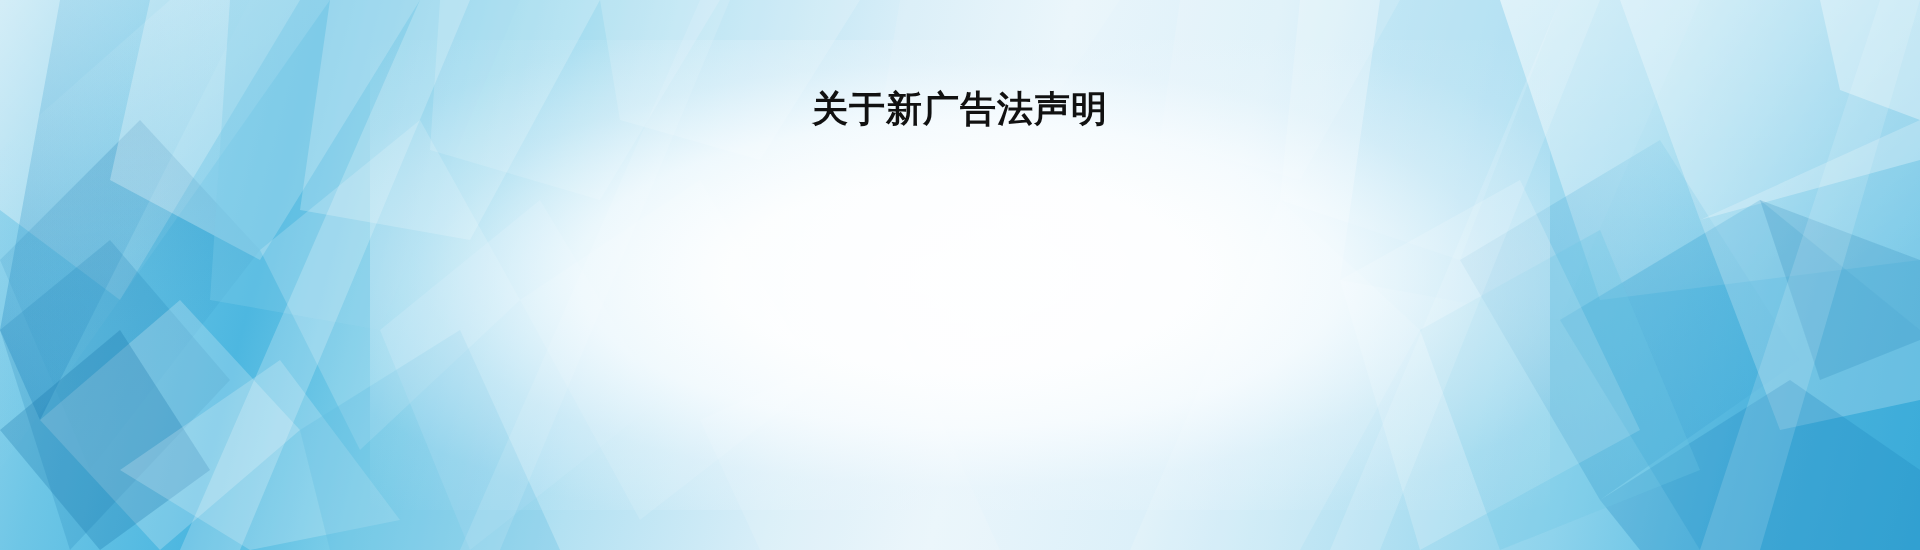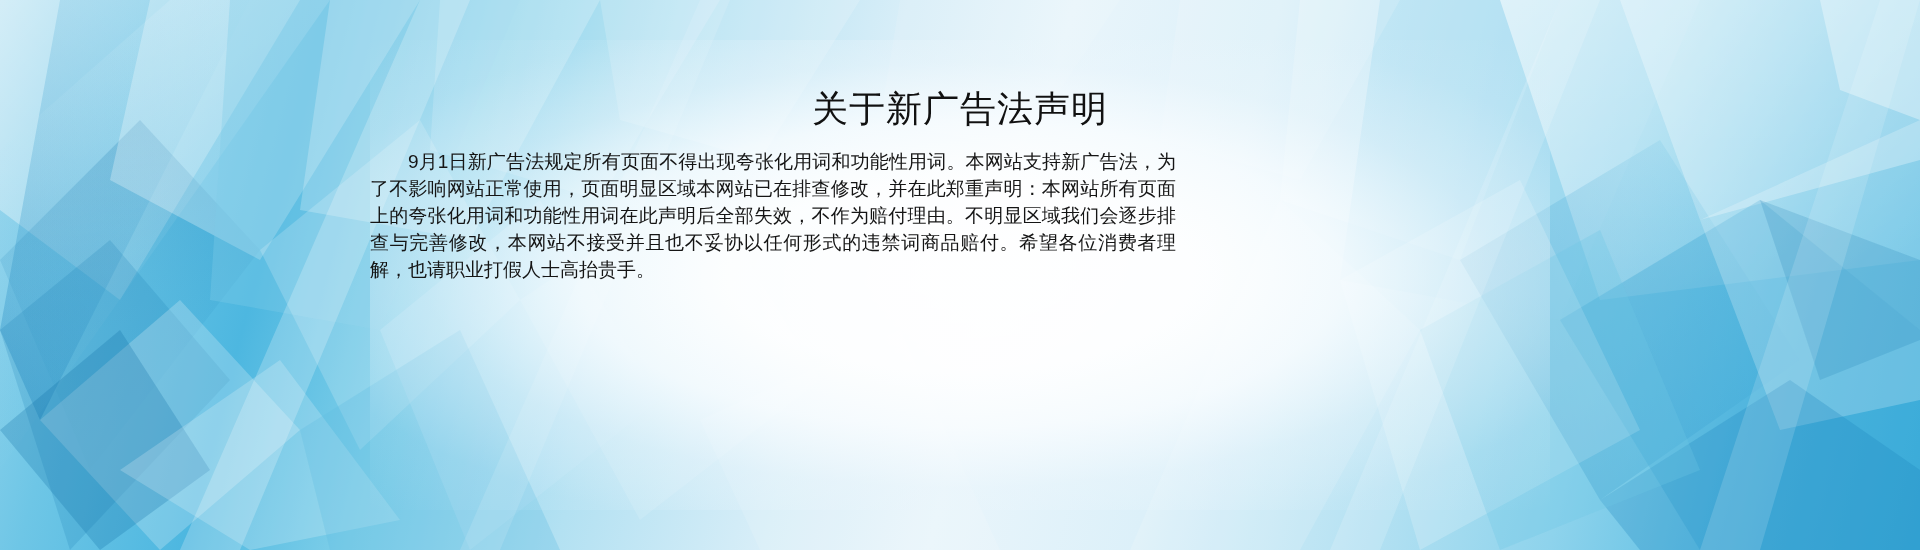--- a/index.html
+++ b/index.html
@@ -64,7 +64,7 @@
     width: 1920px;
     text-align: center;
     font-size: 36px;
-    font-weight: normal;
+    font-weight: bold;
     color: #111111;
     letter-spacing: 1px;
     line-height: 1.25;

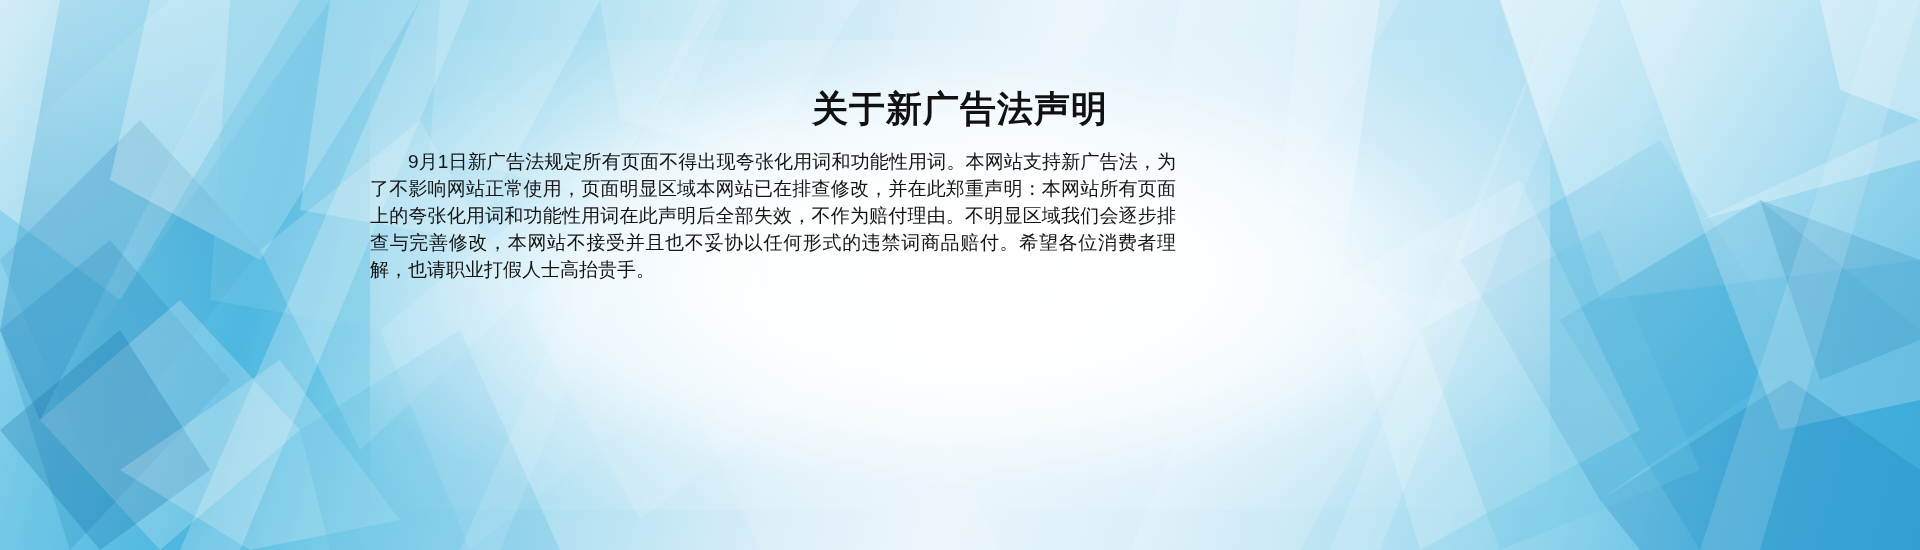--- a/index.html
+++ b/index.html
@@ -165,7 +165,6 @@
     <div class="title">关于新广告法声明</div>
 
     <div class="body-block">
-      <p class="para indent">9月1日新广告法规定所有页面不得出现夸张化用词和功能性用词。本网站支持新广告法，为了不影响网站正常使用，页面明显区域本网站已在排查修改，并在此郑重声明：本网站所有页面上的夸张化用词和功能性用词在此声明后全部失效，不作为赔付理由。不明显区域我们会逐步排查与完善修改，本网站不接受并且也不妥协以任何形式的违禁词商品赔付。希望各位消费者理解，也请职业打假人士高抬贵手。</p>
     </div>
 
   </div>

